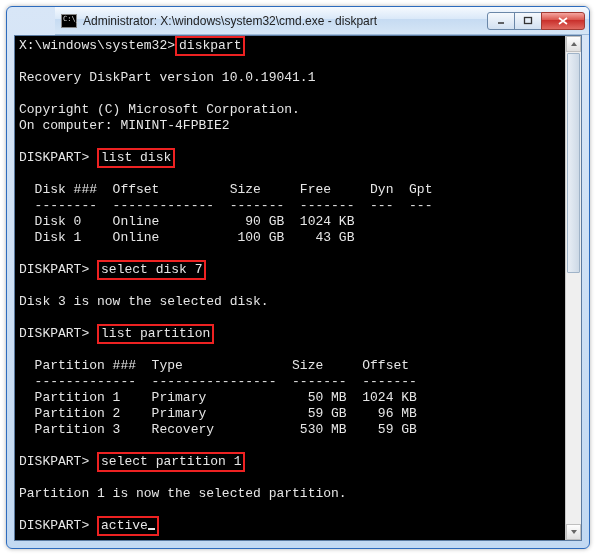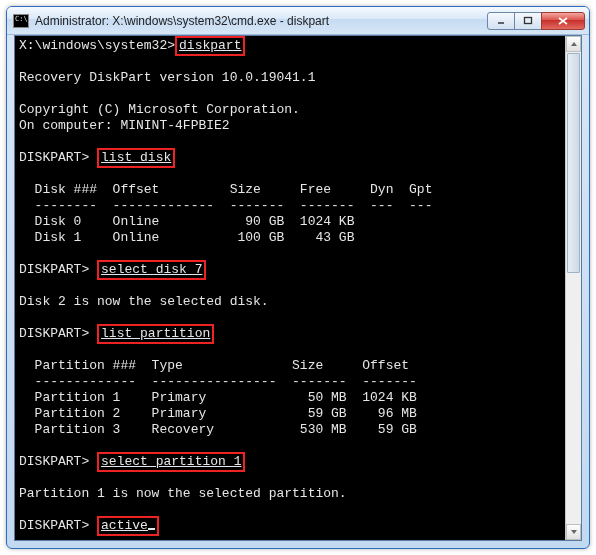--- a/index.html
+++ b/index.html
@@ -31,6 +31,7 @@
     padding: 0 4px 0 6px;
     background: linear-gradient(to bottom, #f6fafe 0%, #d9e8f8 45%, #c6dbf2 46%, #d6e6f6 100%);
     border-bottom: 1px solid #9fbad8;
+    margin-left: 48px;
   }
   .title-icon {
     width: 16px;

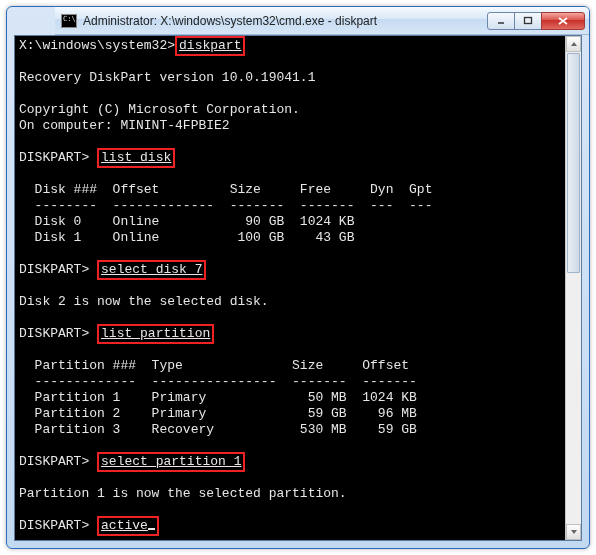--- a/index.html
+++ b/index.html
@@ -101,7 +101,6 @@
     margin: -2px 0;
     display: inline-block;
     line-height: 16px;
-    text-decoration: underline;
   }
   .cursor {
     display: inline-block;

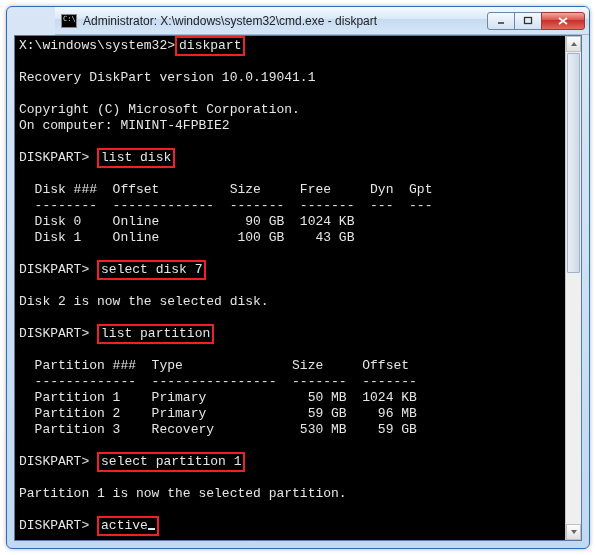--- a/index.html
+++ b/index.html
@@ -178,7 +178,7 @@
 
 <span>DISKPART&gt;</span> <span class="hl">select disk 7</span>
 
-<span>Disk 2 is now the selected disk.</span>
+<span>Disk 3 is now the selected disk.</span>
 
 <span>DISKPART&gt;</span> <span class="hl">list partition</span>
 

